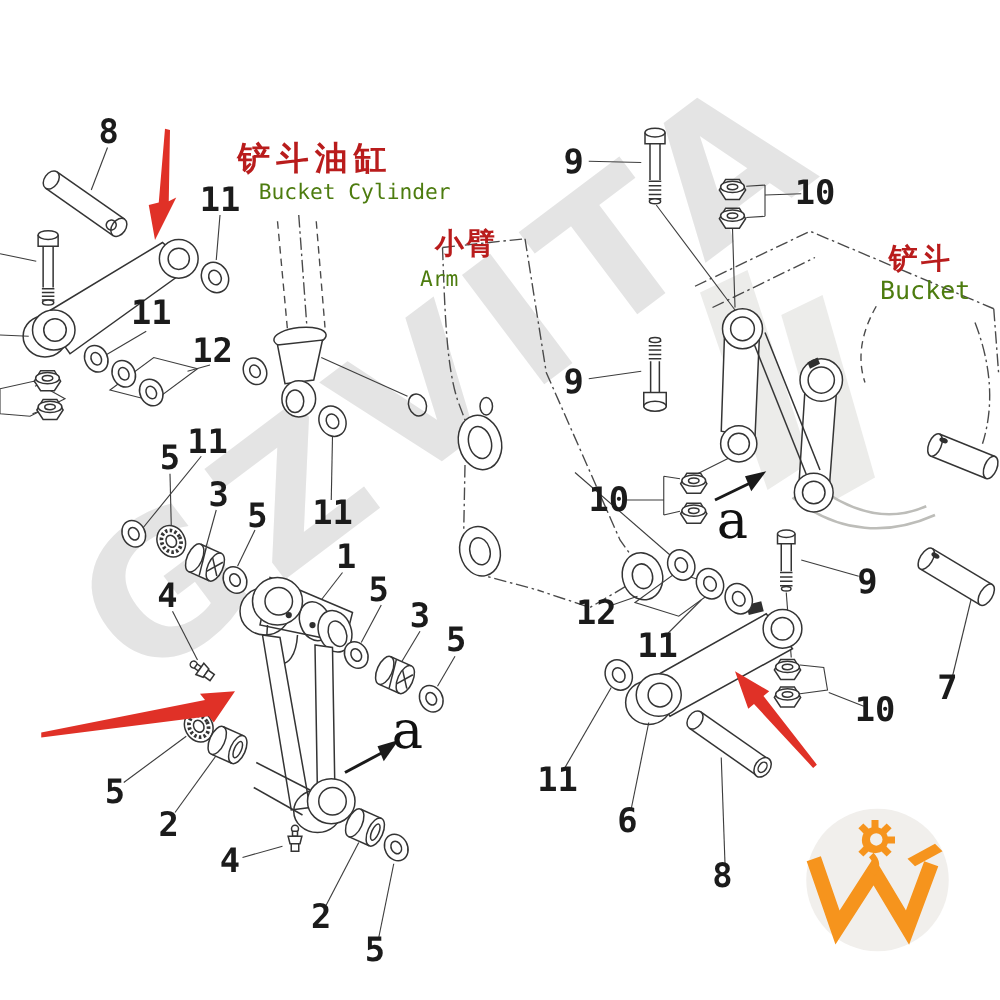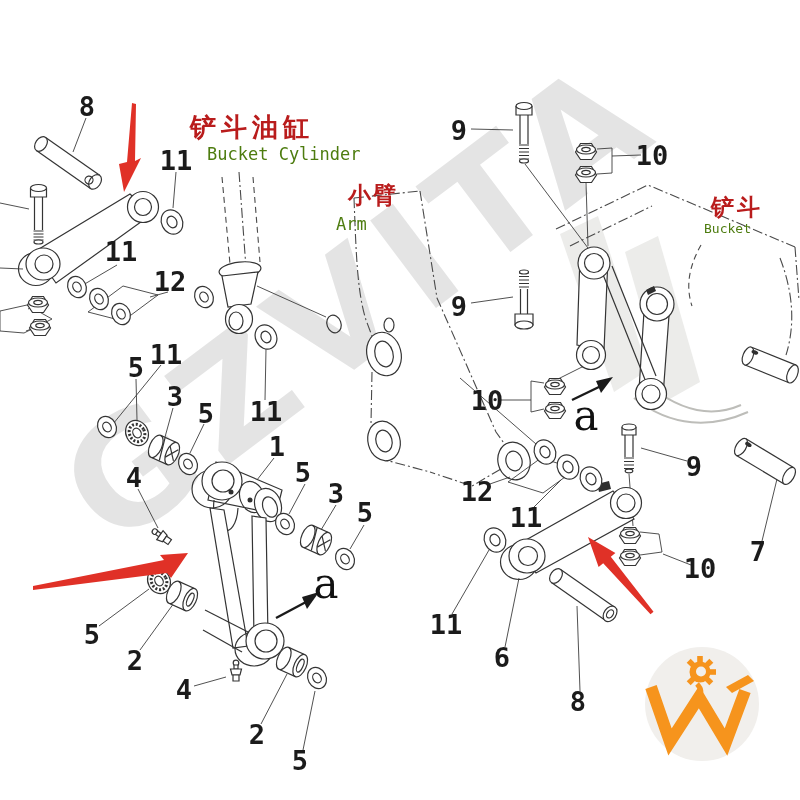--- a/index.html
+++ b/index.html
@@ -366,7 +366,7 @@
     <div class="zh" style="left:348px;top:184px;font-size:23px;letter-spacing:2px;">小臂</div>
     <div class="en" style="left:336px;top:216px;font-size:17px;">Arm</div>
     <div class="zh" style="left:711px;top:196px;font-size:23px;letter-spacing:3px;">铲斗</div>
-    <div class="en" style="left:704px;top:222px;font-size:13px;">Bucket</div>
+    <div class="en" style="left:704px;top:222px;font-size:20px;">Bucket</div>
 
     <div class="plabel" style="left:87px;top:106px;">8</div>
     <div class="plabel" style="left:176px;top:160px;">11</div>

